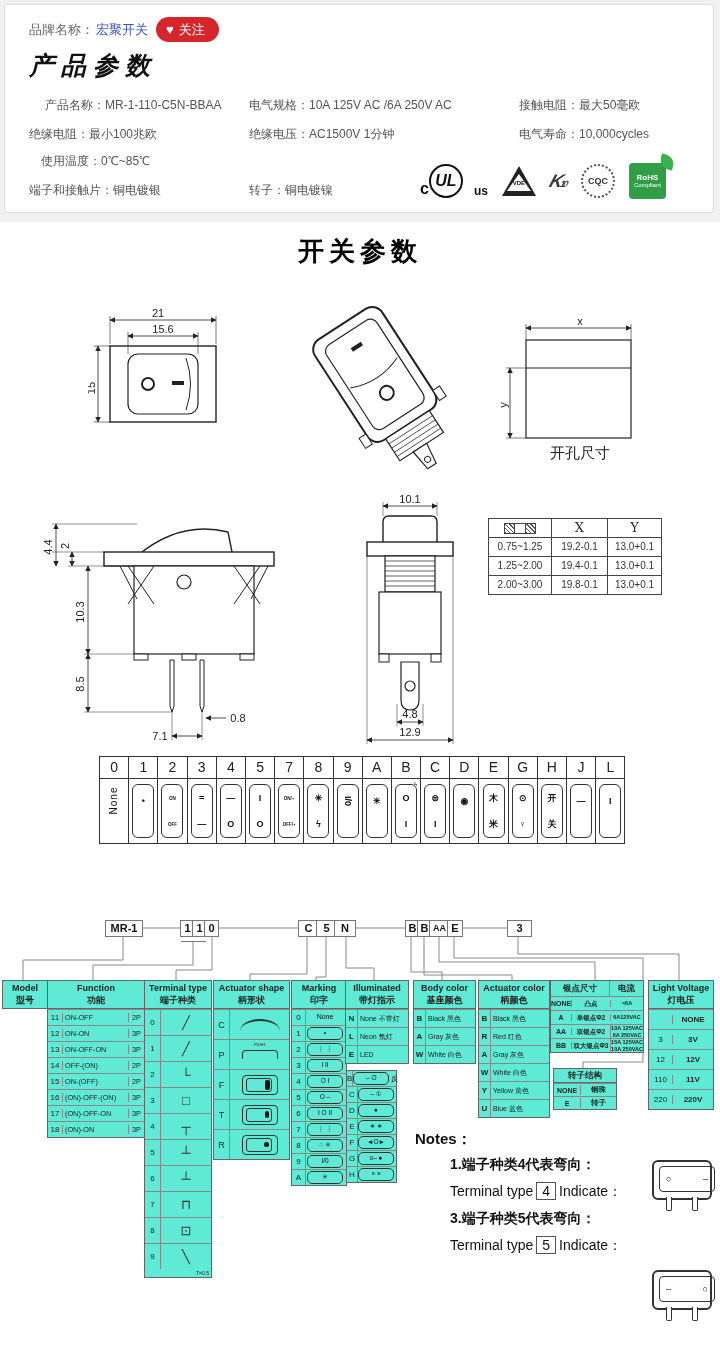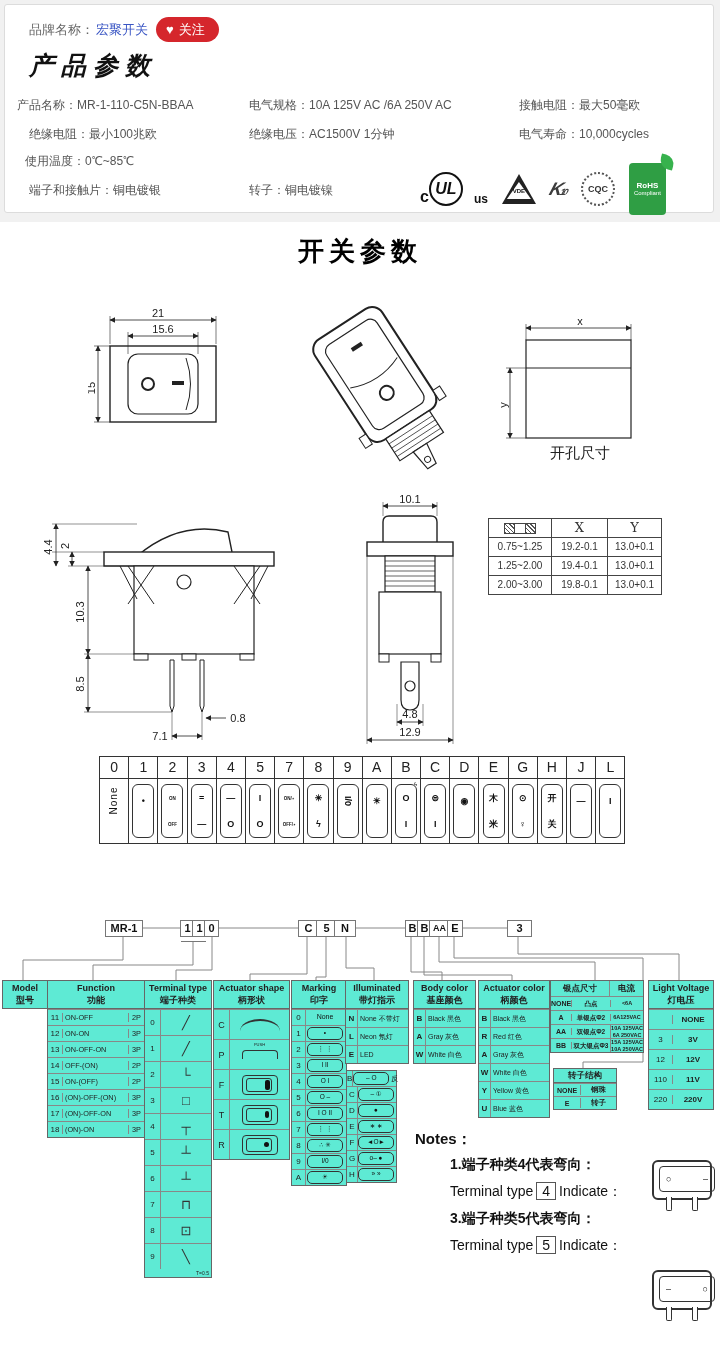--- a/index.html
+++ b/index.html
@@ -128,7 +128,7 @@
   </div>
   <div class="caltitle abs">产品参数</div>
 
-  <div class="spec abs" style="left:12px;top:92px;"><span class="lb">产品名称：</span><span>MR-1-110-C5N-BBAA</span></div>
+  <div class="spec abs" style="left:40px;top:92px;"><span class="lb">产品名称：</span><span>MR-1-110-C5N-BBAA</span></div>
   <div class="spec abs" style="left:244px;top:92px;"><span class="lb">电气规格：</span><span>10A  125V  AC /6A 250V  AC</span></div>
   <div class="spec abs" style="left:514px;top:92px;"><span class="lb">接触电阻：</span><span>最大50毫欧</span></div>
 

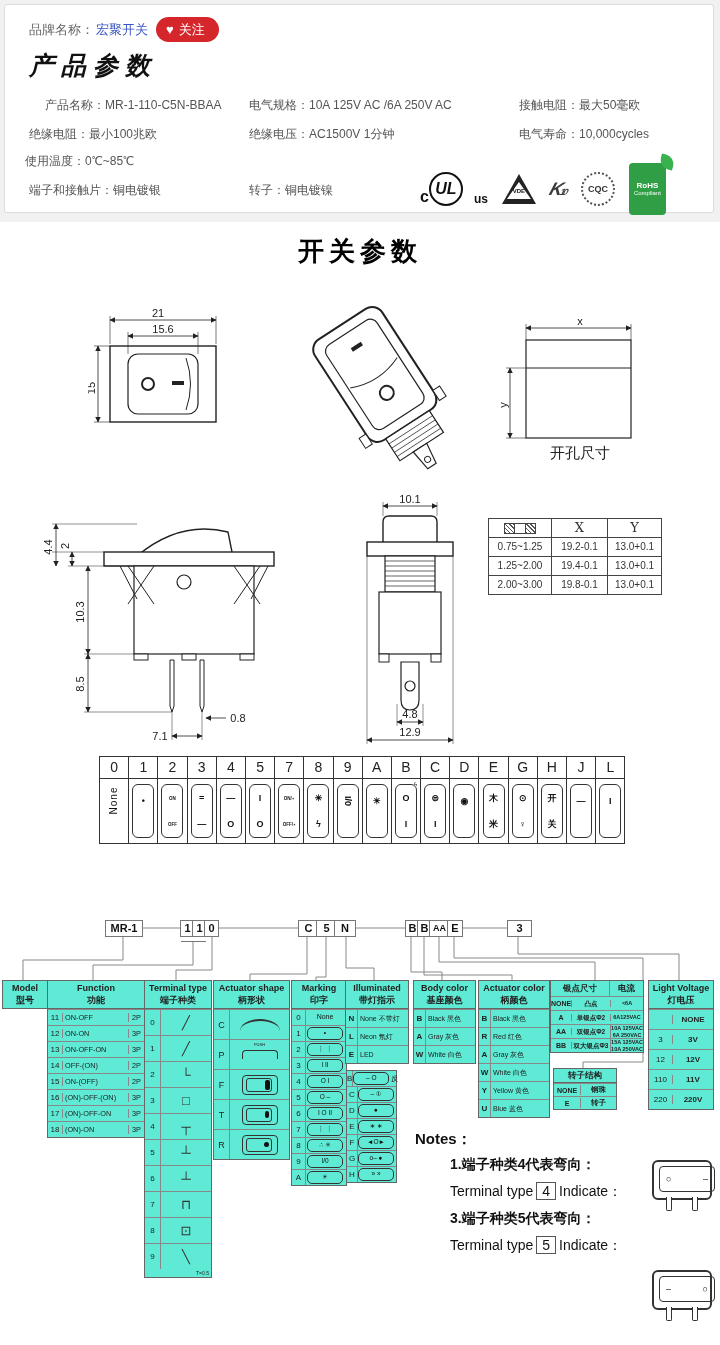--- a/index.html
+++ b/index.html
@@ -136,7 +136,7 @@
   <div class="spec abs" style="left:244px;top:121px;"><span class="lb">绝缘电压：</span><span>AC1500V 1分钟</span></div>
   <div class="spec abs" style="left:514px;top:121px;"><span class="lb">电气寿命：</span><span>10,000cycles</span></div>
 
-  <div class="spec abs" style="left:20px;top:148px;"><span class="lb">使用温度：</span><span>0℃~85℃</span></div>
+  <div class="spec abs" style="left:36px;top:148px;"><span class="lb">使用温度：</span><span>0℃~85℃</span></div>
 
   <div class="spec abs" style="left:24px;top:177px;"><span class="lb">端子和接触片：</span><span>铜电镀银</span></div>
   <div class="spec abs" style="left:244px;top:177px;"><span class="lb">转子：</span><span>铜电镀镍</span></div>

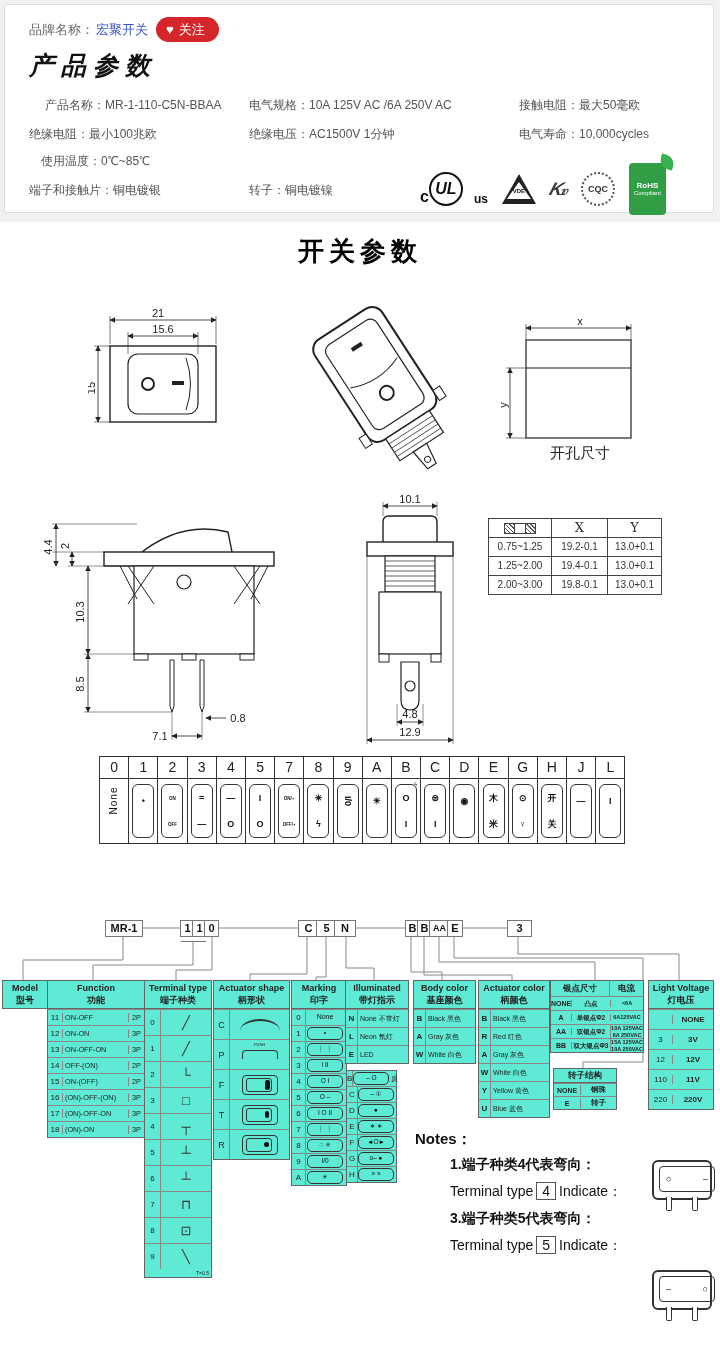--- a/index.html
+++ b/index.html
@@ -24,7 +24,7 @@
   .enec{font-style:italic;font-weight:bold;color:#3c3c3c;font-size:18px;transform:skewX(-18deg);letter-spacing:-2px;}
   .enec small{font-size:9px;}
   .cqccircle{width:30px;height:30px;border:2px dotted #555;border-radius:50%;display:flex;align-items:center;justify-content:center;font-size:9px;font-weight:bold;color:#333;}
-  .rohs{background:#2f9e44;border-radius:4px;color:#fff;text-align:center;padding:19px 5px;line-height:1;position:relative;}
+  .rohs{background:#2f9e44;border-radius:4px;color:#fff;text-align:center;padding:11px 5px;line-height:1;position:relative;}
   .rohs b{display:block;font-size:8px;}
   .rohs span{display:block;font-size:6px;}
   .leaf{position:absolute;right:-8px;top:-8px;width:14px;height:14px;background:#37b24d;border-radius:0 70% 0 70%;transform:rotate(15deg);}

